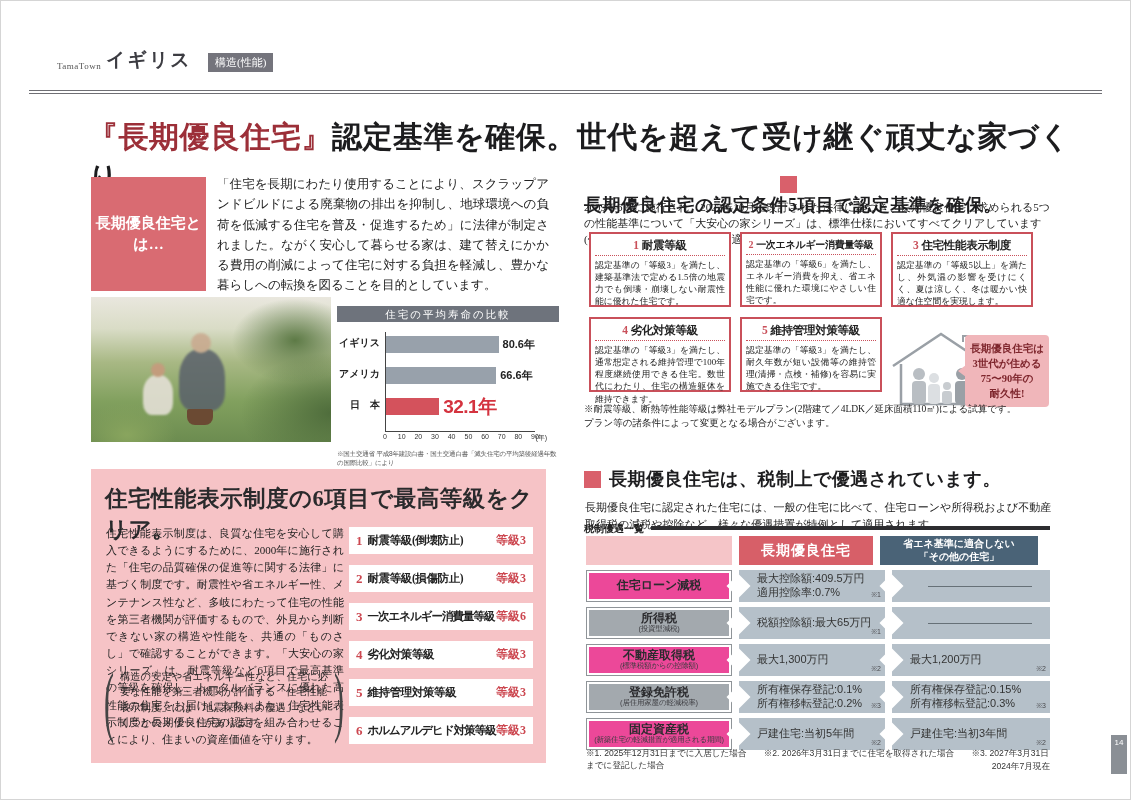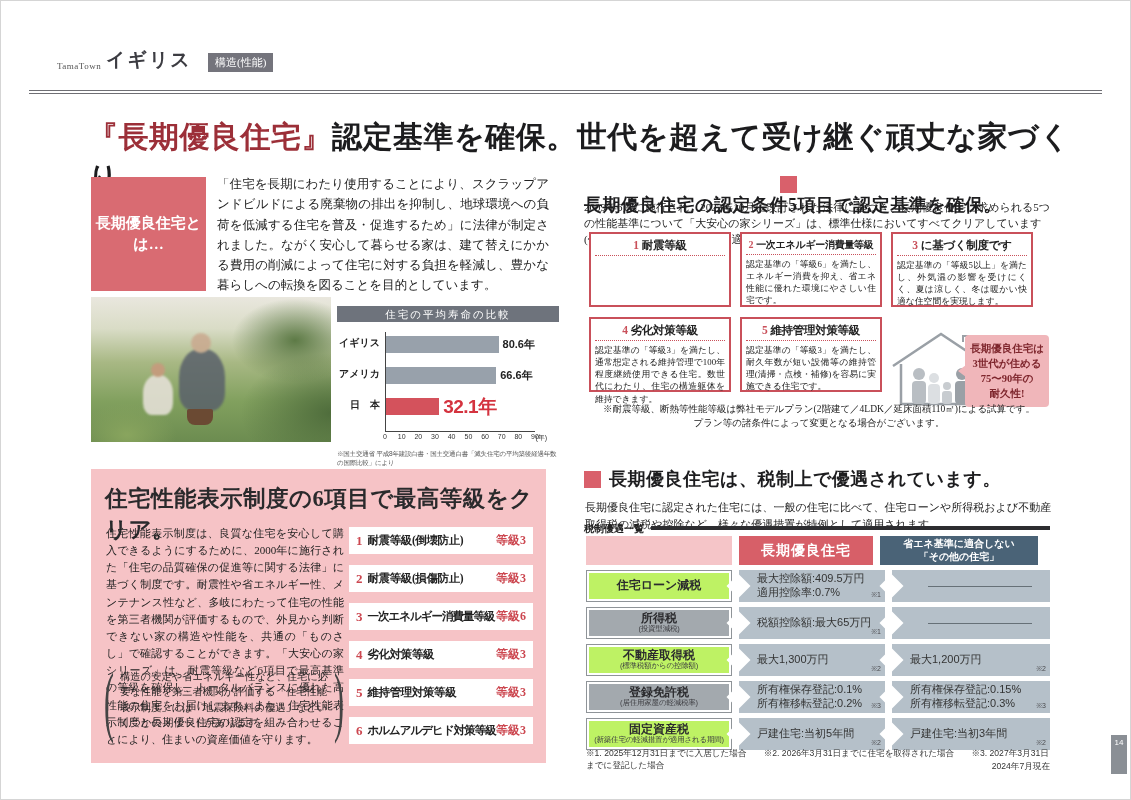--- a/index.html
+++ b/index.html
@@ -235,7 +235,7 @@
       <div class="b">認定基準の「等級6」を満たし、エネルギー消費を抑え、省エネ性能に優れた環境にやさしい住宅です。</div>
     </div>
     <div class="cond-box pos3">
-      <div class="t"><span class="n">3</span><span>に基づく制度です</span></div>
+      <div class="t"><span class="n">3</span><span>住宅性能表示制度</span></div>
       <div class="dots"></div>
       <div class="b">認定基準の「等級5以上」を満たし、外気温の影響を受けにくく、夏は涼しく、冬は暖かい快適な住空間を実現します。</div>
     </div>

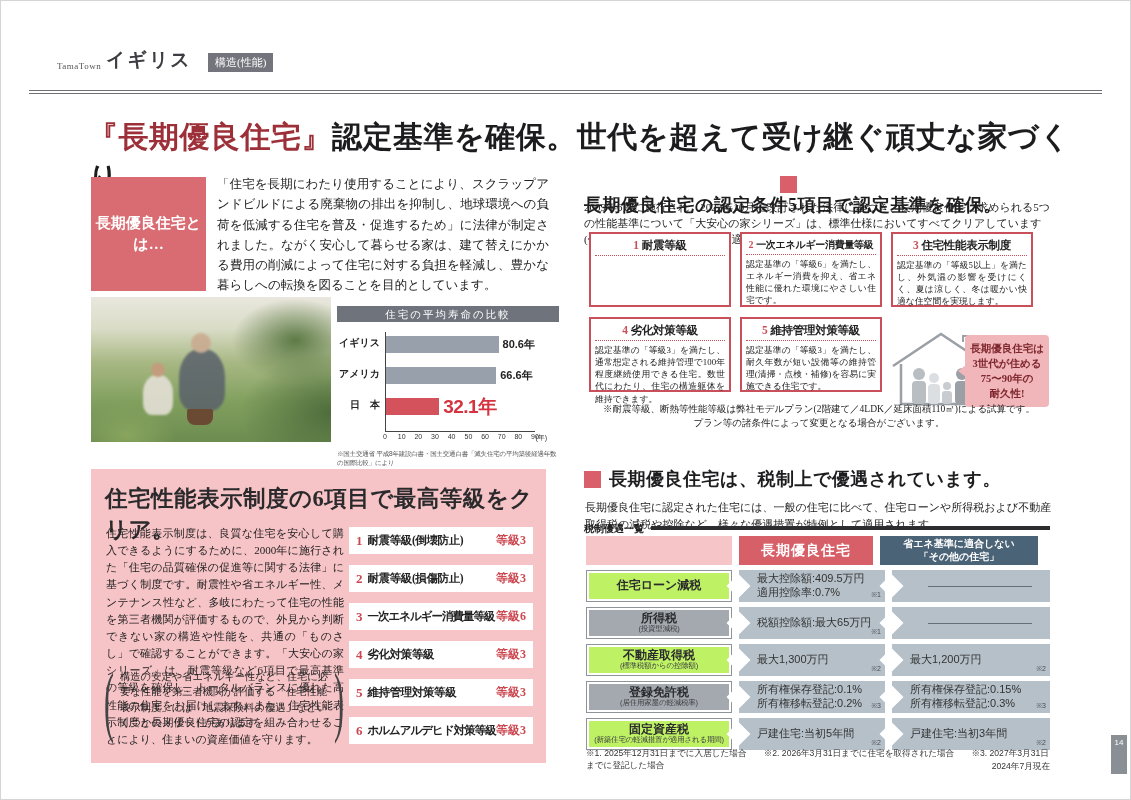--- a/index.html
+++ b/index.html
@@ -228,6 +228,7 @@
     <div class="cond-box pos1">
       <div class="t"><span class="n">1</span><span>耐震等級</span></div>
       <div class="dots"></div>
+      <div class="b">認定基準の「等級3」を満たし、建築基準法で定める1.5倍の地震力でも倒壊・崩壊しない耐震性能に優れた住宅です。</div>
     </div>
     <div class="cond-box pos2">
       <div class="t" style="font-size:10px;"><span class="n">2</span><span>一次エネルギー消費量等級</span></div>

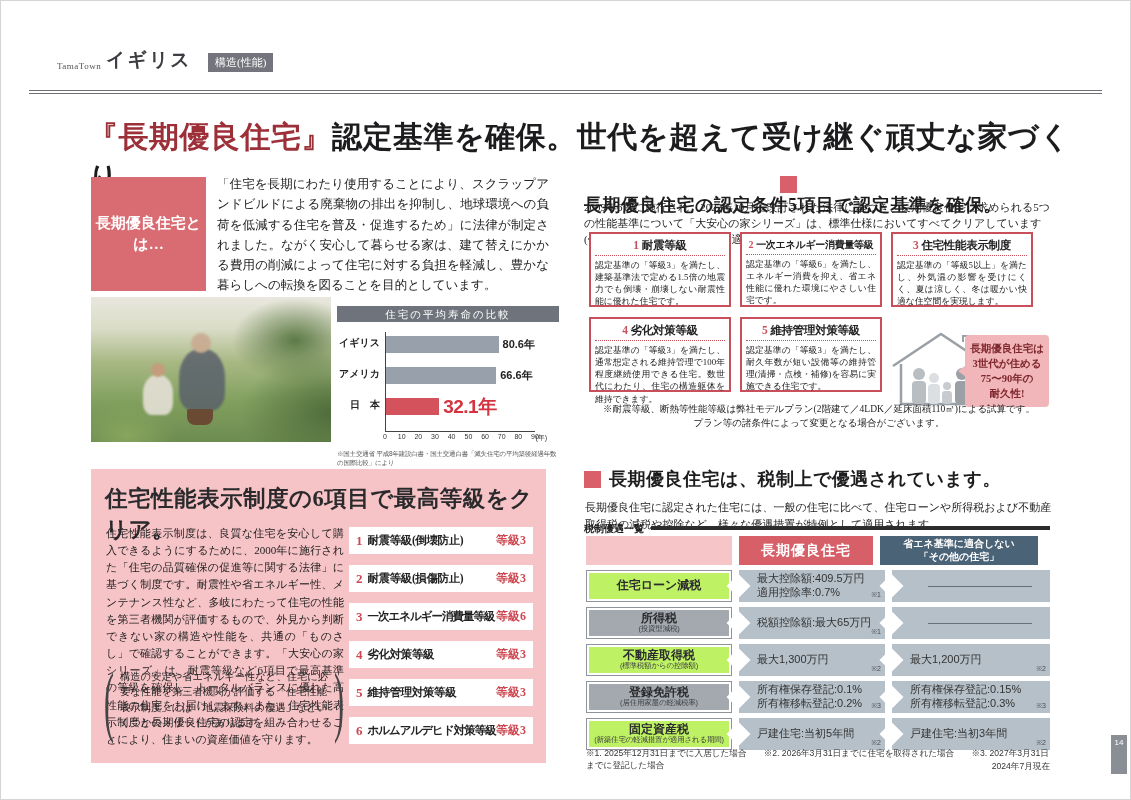--- a/index.html
+++ b/index.html
@@ -101,7 +101,7 @@
   .callout::before { content:""; position:absolute; left:-7px; top:50%; transform:translateY(-50%);
           border-top:6px solid transparent; border-bottom:6px solid transparent; border-right:8px solid #f0b6ba; }
   .cond-note { position:absolute; left:583px; top:401px; width:470px; font-size:9.5px; line-height:1.5;
-          color:#222; font-family:"Liberation Serif", serif;text-align:center; }
+          color:#222; font-family:"Liberation Serif", serif; }
 
   
   .perf { position:absolute; left:90px; top:468px; width:455px; height:294px; background:#f6c3c6; }

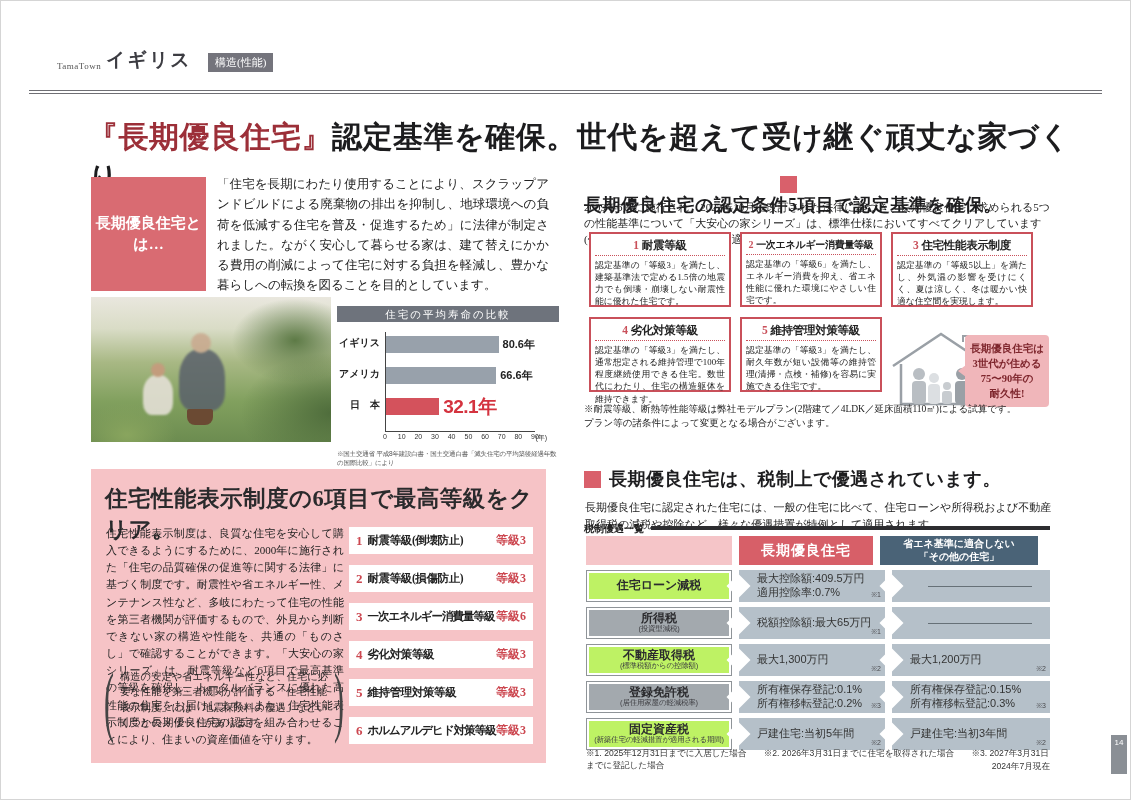--- a/index.html
+++ b/index.html
@@ -139,7 +139,7 @@
   .tl { width:146px; margin-right:7px; border:1px solid #8f9498; background:#fff; padding:2px; }
   .tl-in { width:100%; height:100%; display:flex; flex-direction:column; align-items:center;
           justify-content:center; text-align:center; line-height:1.1; }
-  .tl-in.light { background:#bef264; } .tl-in.dark { background:#a3a9ae; }
+  .tl-in.light { background:#ec4899; } .tl-in.dark { background:#a3a9ae; }
   .tl-in .lab { font-size:12px; font-weight:bold; color:#2b2b2e; }
   .tl-in .sub { font-size:7.5px; color:#3c3c40; letter-spacing:-.2px; }
   .tv { position:relative; width:146px; margin-right:7px; background:#b5c0c9; display:flex;

